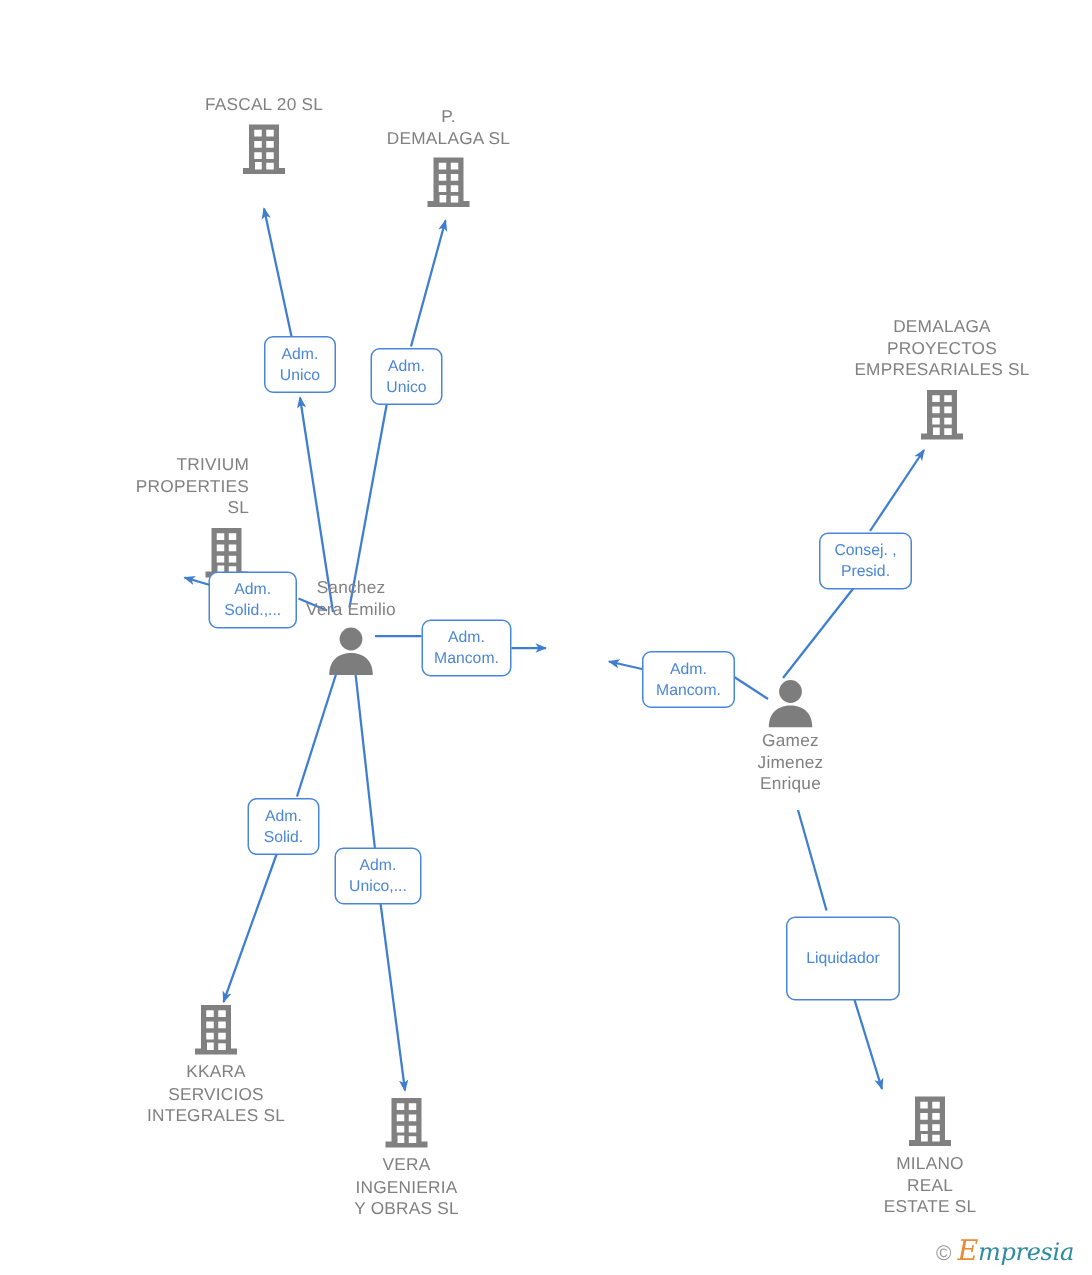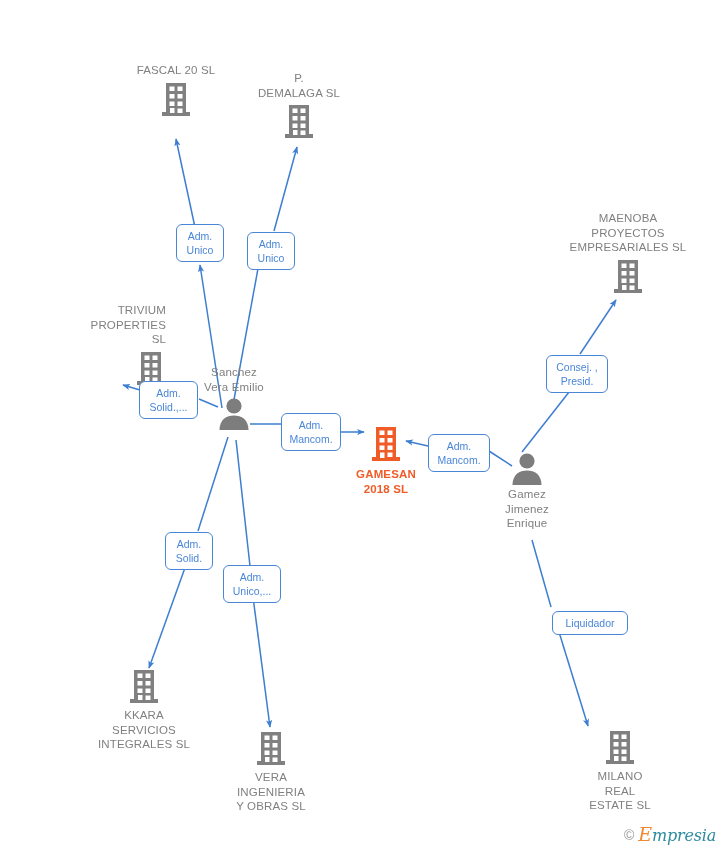--- a/index.html
+++ b/index.html
@@ -206,7 +206,7 @@
   </div>
 
   <div class="node company above" style="left:628px; top:211px; width:160px; margin-left:-80px;">
-    <span class="label">MAENOBA
+    <span class="label">DEMALAGA
 PROYECTOS
 EMPRESARIALES SL</span>
     <span class="icon-wrap">

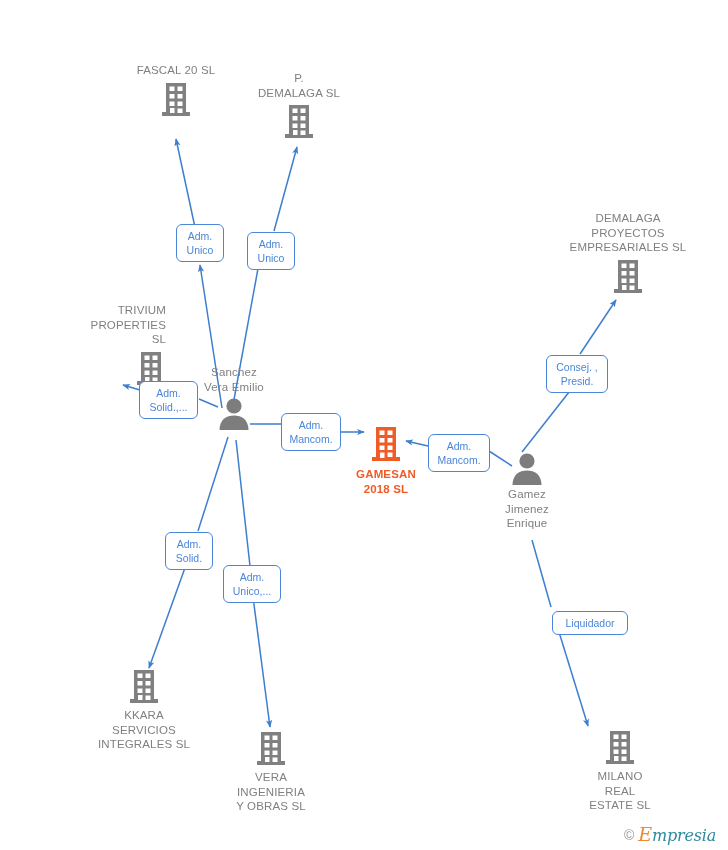--- a/index.html
+++ b/index.html
@@ -50,7 +50,7 @@
     white-space: pre-line;
   }
   .node.company .label { color: #808080; }
-  .node.person  .label { color: #808080; }
+  .node.person  .label { color: #808080; margin-top: 20px; }
   .node.focus   .label { color: #ef5c28; font-weight: bold; }
 
   

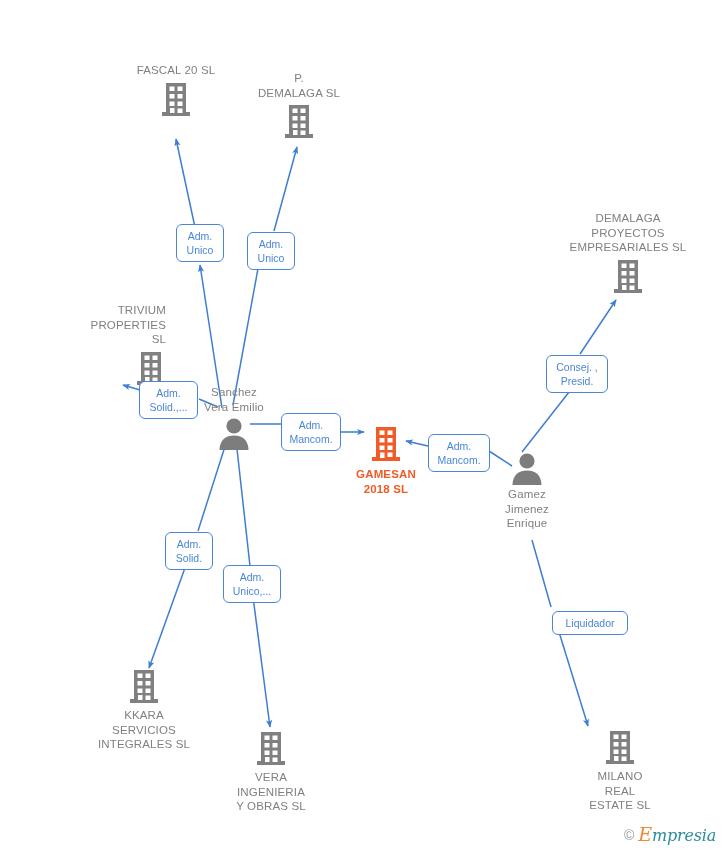--- a/index.html
+++ b/index.html
@@ -256,24 +256,6 @@
     </span>
   </div>
 
-  <div class="node focus below" style="left:386px; top:425px;">
-    <span class="icon-wrap">
-      <svg width="30" height="40" viewBox="0 0 30 40">
-        <rect x="5" y="2" width="20" height="31" fill="#ef5c28"></rect>
-        <rect x="1" y="32" width="28" height="4" fill="#ef5c28"></rect>
-        <rect x="8.5" y="5.5" width="5" height="4.5" fill="#ffffff"></rect>
-        <rect x="16.5" y="5.5" width="5" height="4.5" fill="#ffffff"></rect>
-        <rect x="8.5" y="13" width="5" height="4.5" fill="#ffffff"></rect>
-        <rect x="16.5" y="13" width="5" height="4.5" fill="#ffffff"></rect>
-        <rect x="8.5" y="20.5" width="5" height="4.5" fill="#ffffff"></rect>
-        <rect x="16.5" y="20.5" width="5" height="4.5" fill="#ffffff"></rect>
-        <rect x="9" y="27.5" width="4.5" height="5.5" fill="#ffffff"></rect>
-        <rect x="16.5" y="27.5" width="5" height="4.5" fill="#ffffff"></rect>
-      </svg>
-    </span>
-    <span class="label">GAMESAN
-2018  SL</span>
-  </div>
 
   <div class="node person below" style="left:527px; top:452px;">
     <span class="icon-wrap">

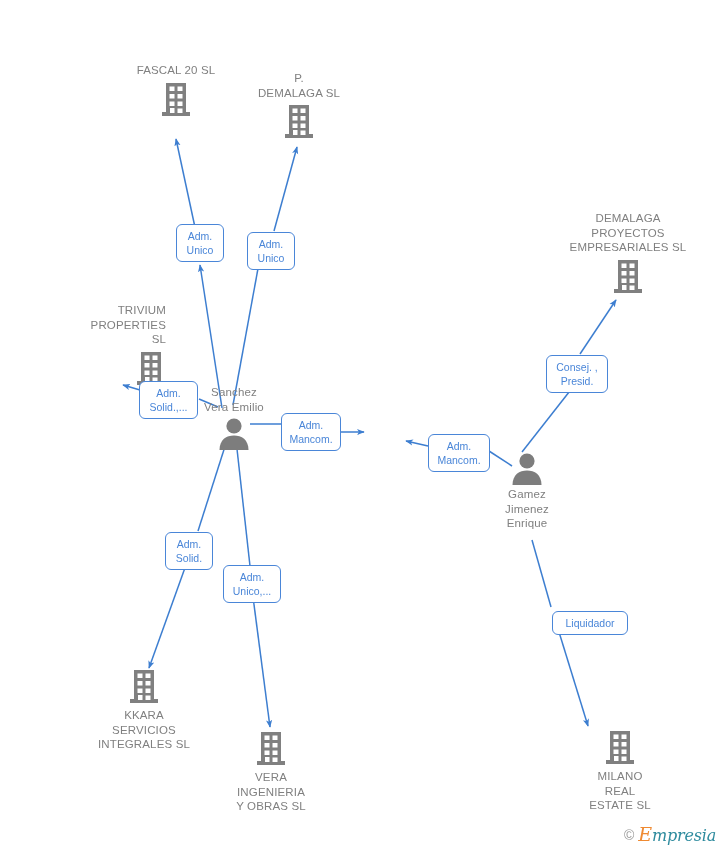--- a/index.html
+++ b/index.html
@@ -166,7 +166,7 @@
   <div class="chip" style="left:546px; top:355px; width:62px;">Consej. ,
 Presid.</div>
 
-  <div class="chip" style="left:552px; top:611px; width:76px; padding:4px 3px;">Liquidador</div>
+  <div class="chip" style="left:524px; top:611px; width:76px; padding:20px 3px;">Liquidador</div>
 
   <div class="node company above" style="left:176px; top:63px;">
     <span class="label">FASCAL 20 SL</span>

